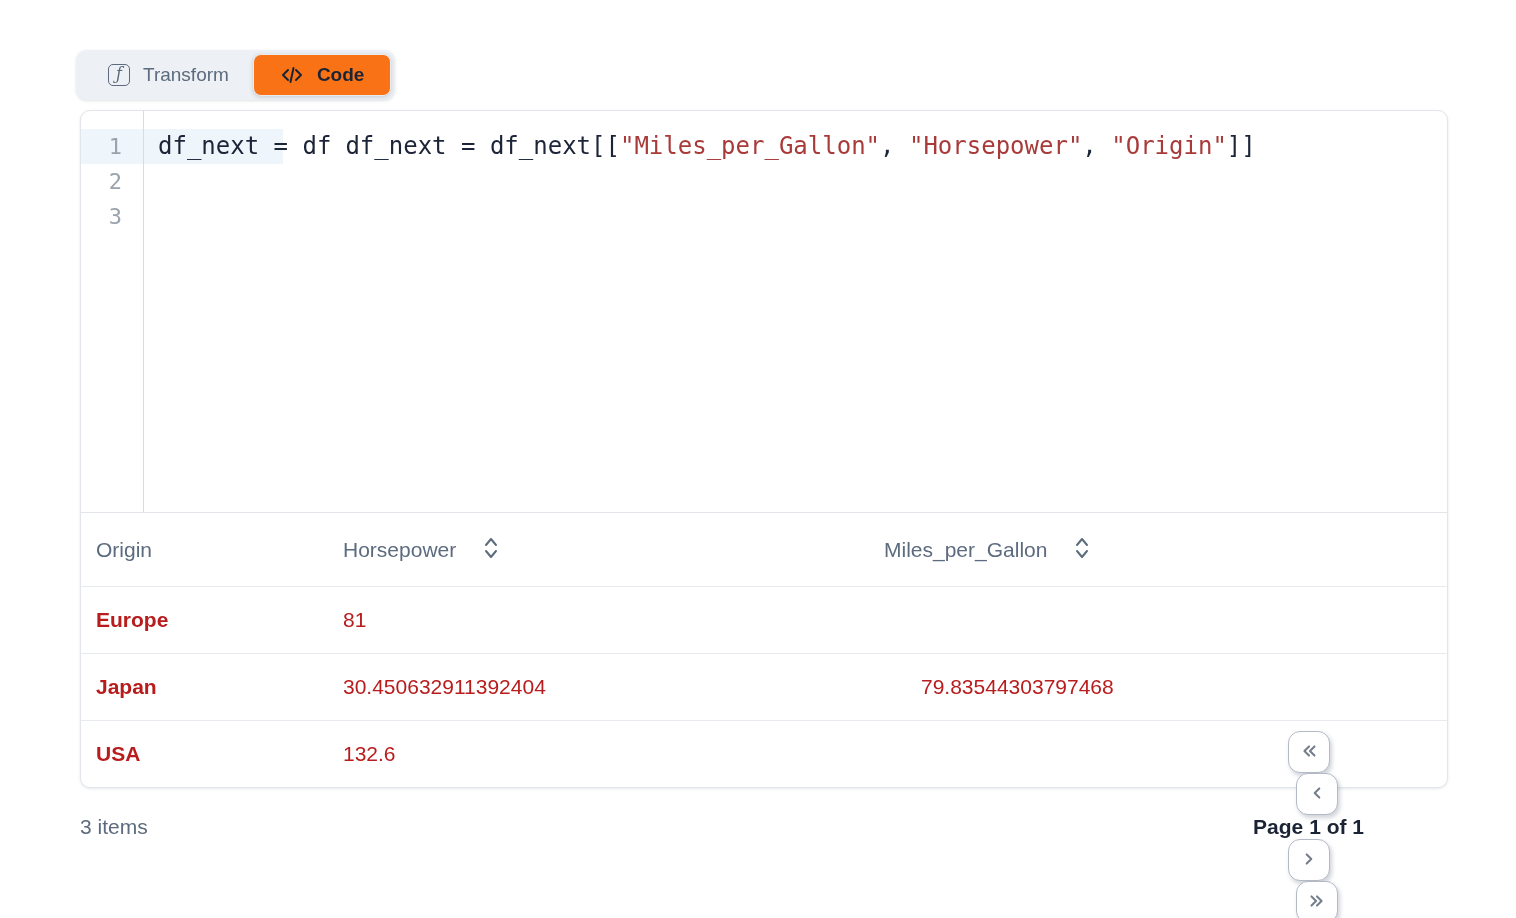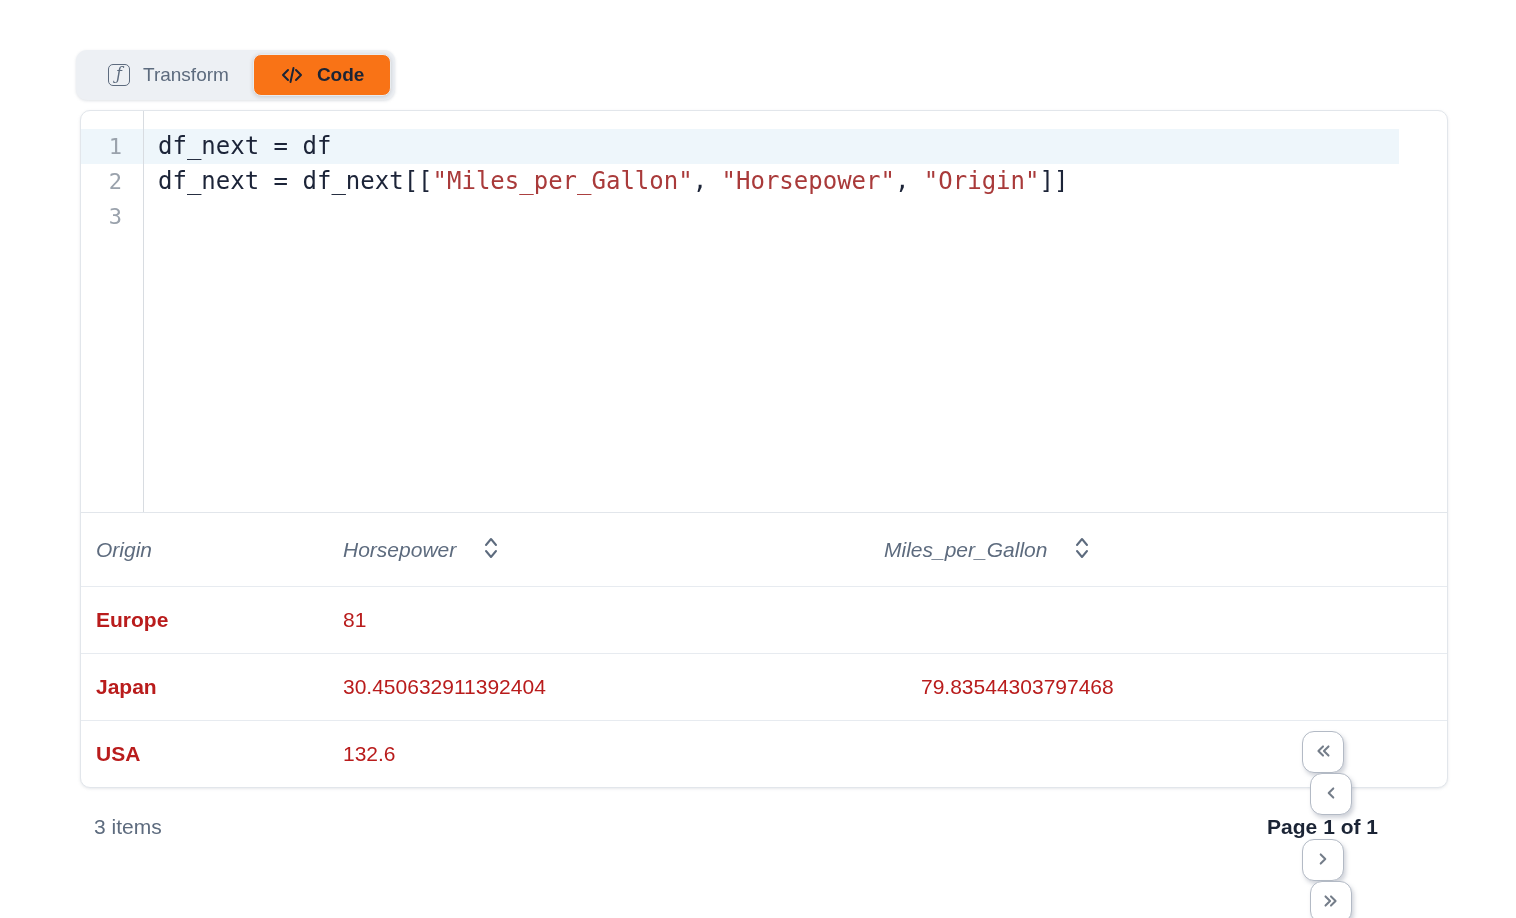--- a/index.html
+++ b/index.html
@@ -35,7 +35,7 @@
     padding-right:21px; color:#9aa2ac;
     font-family:"DejaVu Sans Mono", monospace; font-size:22px; }
   .gutter-num.active { background:#eef6fb; }
-  .code-col { flex:1; padding-top:18px; display:flex; flex-direction:column; }
+  .code-col { flex:1; padding-top:18px; display:flex; flex-direction:row; }
   .code-line { height:35px; line-height:35px; padding-left:14px;
     font-family:"DejaVu Sans Mono", monospace; font-size:24px; color:#1c2438;
     white-space:pre; }

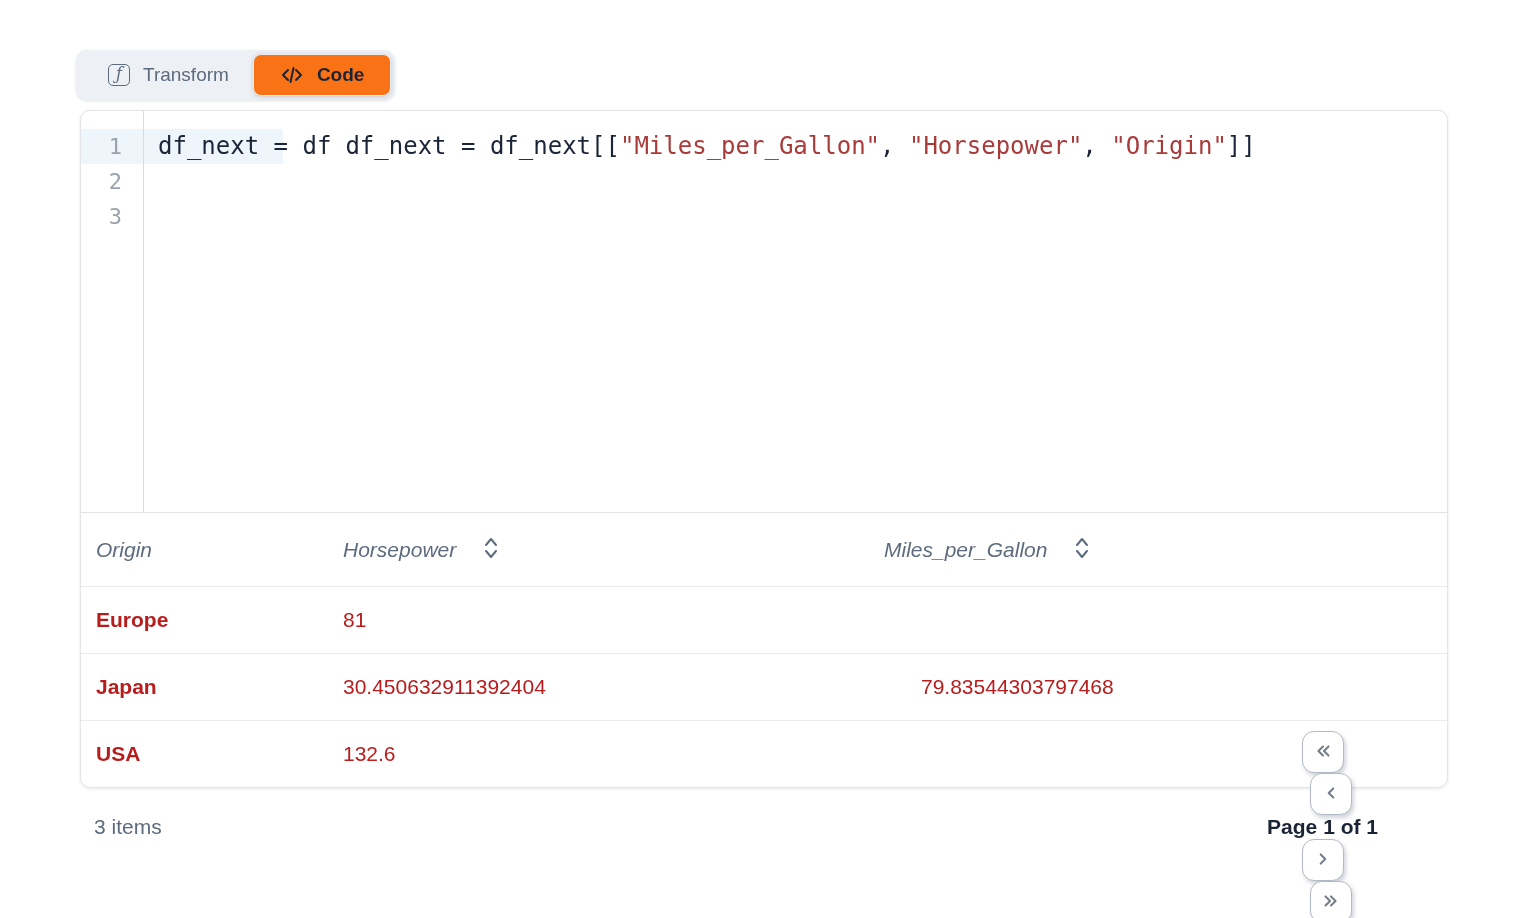--- a/index.html
+++ b/index.html
@@ -46,7 +46,7 @@
   
   .thead { height:74px; border-top:1px solid #e2e6eb; display:flex;
     align-items:center; color:#5d6b7e; font-size:21px; }
-  .hcell { display:flex; align-items:center; gap:25px; padding-left:15px;font-style:italic; }
+  .hcell { display:flex; align-items:center; gap:25px; padding-left:15px; }
   .trow { height:67px; border-top:1px solid #e7ebf0; display:flex;
     align-items:center; color:#b91c1c; font-size:21px; }
   .c0 { width:247px; flex-shrink:0; }

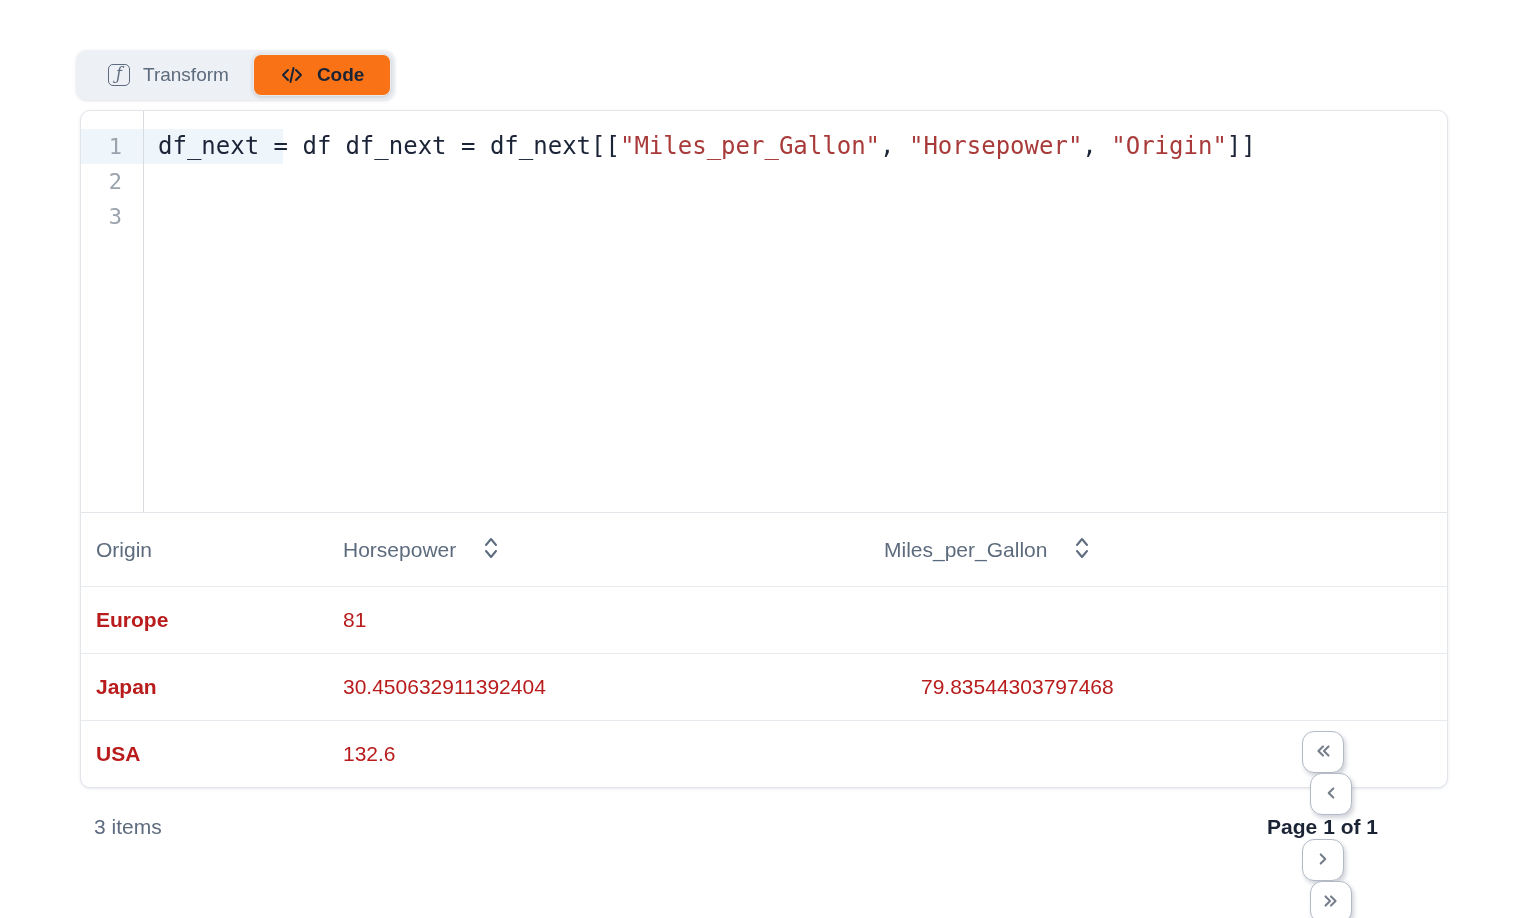--- a/index.html
+++ b/index.html
@@ -58,7 +58,7 @@
     padding:0; }
 
   
-  .footer { position:absolute; left:80px; top:787px; width:1368px; height:80px;
+  .footer { position:absolute; left:66px; top:787px; width:1368px; height:80px;
     display:flex; align-items:center; justify-content:space-between; }
   .items-count { margin-left:14px; color:#5d6b7e; font-size:21px; }
   .pager { display:flex; align-items:center; margin-right:12px;flex-direction:column; }

